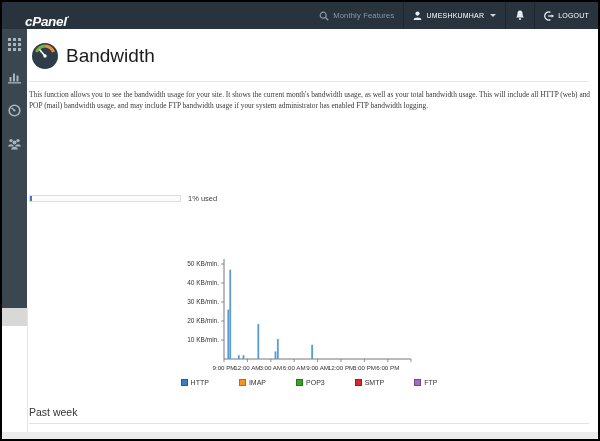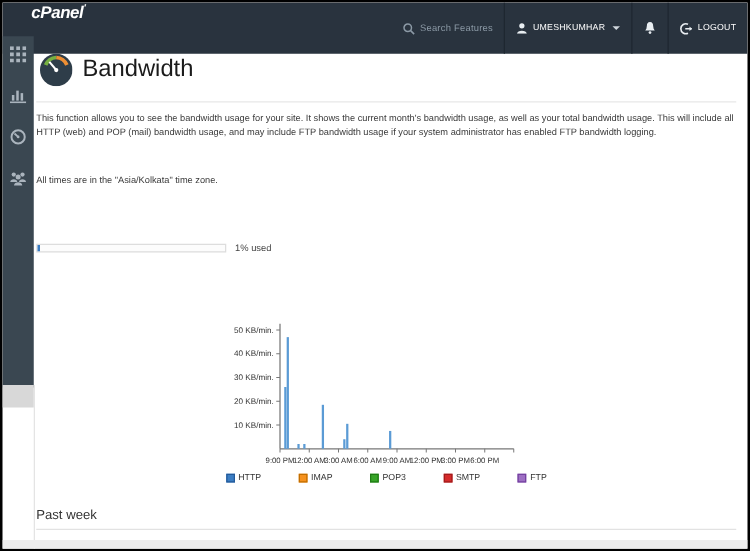--- a/index.html
+++ b/index.html
@@ -7,7 +7,7 @@
   .frame { position:relative; width:600px; height:441px; border:2px solid #000; background:#fff; overflow:hidden; }
 
   
-  .topbar { position:absolute; top:0; left:0; right:0; height:41px; background:#29333e; display:flex; align-items:flex-start; }
+  .topbar { position:absolute; top:0; left:0; right:0; height:27px; background:#29333e; display:flex; align-items:flex-end; }
   .logo { color:#fff; font-style:italic; font-weight:bold; font-size:13.5px; margin-left:23px; letter-spacing:-0.3px; }
   .logo .tick { font-size:8px; vertical-align:top; }
   .topbar-right { margin-left:auto; display:flex; align-items:stretch; height:100%; }

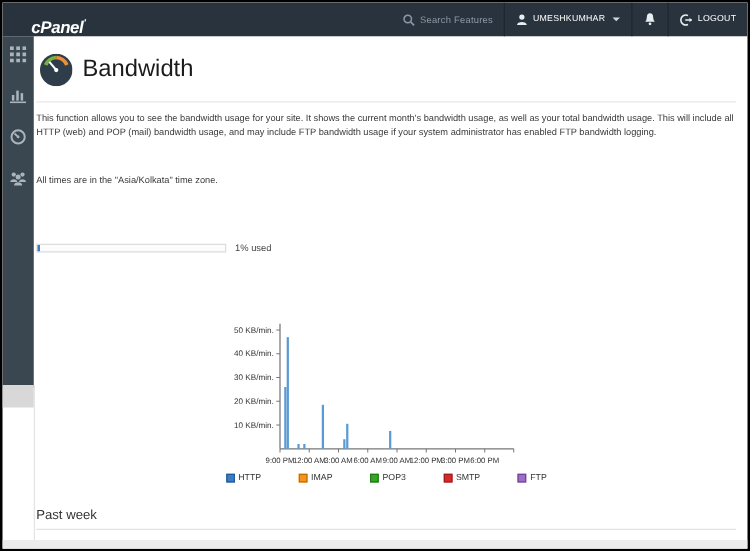--- a/index.html
+++ b/index.html
@@ -63,7 +63,7 @@
             <circle cx="4.2" cy="4.2" r="3" fill="none" stroke="#8b99a5" stroke-width="1.2"></circle>
             <line x1="6.5" y1="6.5" x2="9.3" y2="9.3" stroke="#8b99a5" stroke-width="1.3"></line>
           </svg>
-        <span>Search Features</span>
+        <span>Monthly Features</span>
       </div>
       <div class="tb-item tb-sep">
         <svg width="9" height="9" viewBox="0 0 9 9">

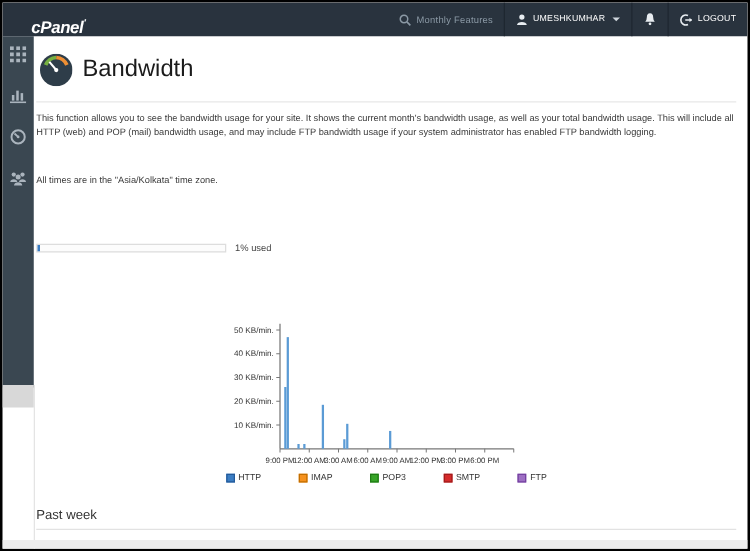--- a/index.html
+++ b/index.html
@@ -27,7 +27,7 @@
   .page-header { position:absolute; top:11px; left:3px; display:flex; align-items:center; gap:8px; }
   .page-title { font-size:19px; font-weight:400; color:#1b1b1b; }
   .header-rule { position:absolute; top:49px; left:0; width:560px; border-top:1px solid #e7e7e7; }
-  .desc { position:absolute; top:57px; left:0; width:562px; font-size:7.4px; line-height:1.5; color:#3a3a3a; }
+  .desc { position:absolute; top:57px; left:0; width:562px; font-size:7.4px; line-height:1.5; color:#3a3a3a;font-family:Liberation Serif, serif; }
   .tznote { position:absolute; top:107px; left:0; font-size:7.4px; color:#3a3a3a; }
 
   .sec-heading-bold { position:absolute; top:132px; left:0; width:560px; font-size:10.5px; font-weight:bold; color:#2f2f2f; padding-bottom:5px; border-bottom:1px solid #8f8f8f; }

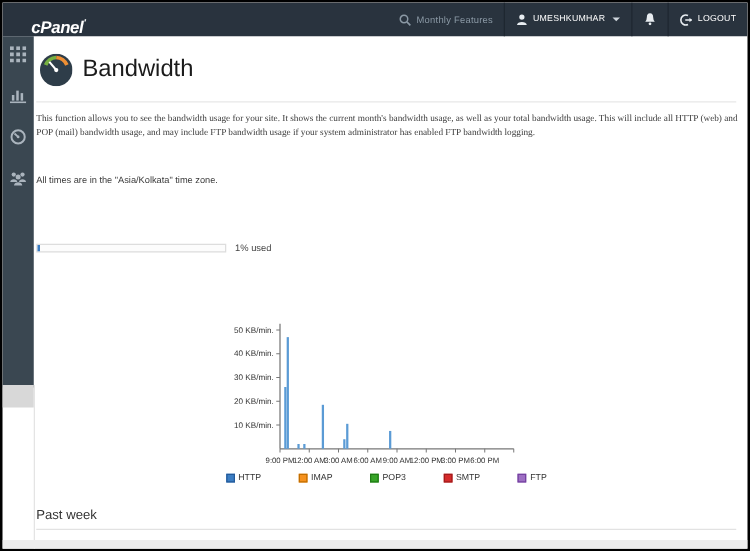--- a/index.html
+++ b/index.html
@@ -154,7 +154,6 @@
     <div class="header-rule"></div>
 
     <p class="desc">This function allows you to see the bandwidth usage for your site. It shows the current month's bandwidth usage, as well as your total bandwidth usage. This will include all HTTP (web) and POP (mail) bandwidth usage, and may include FTP bandwidth usage if your system administrator has enabled FTP bandwidth logging.</p>
-    <p class="tznote">All times are in the "Asia/Kolkata" time zone.</p>
 
 
     <div class="progress-row">

